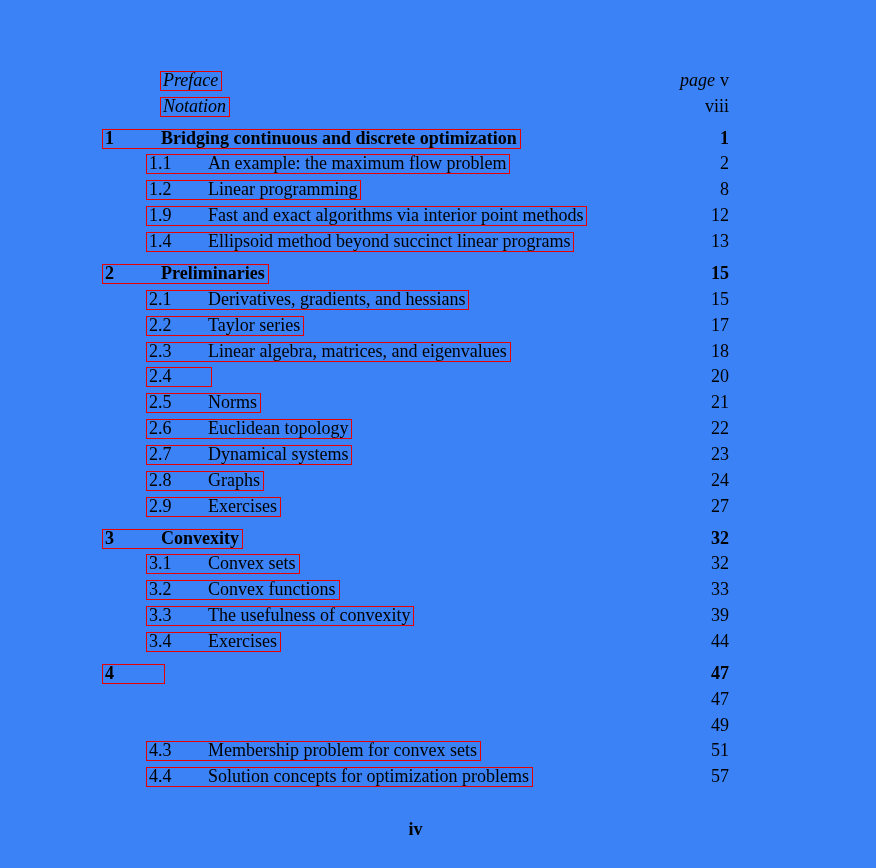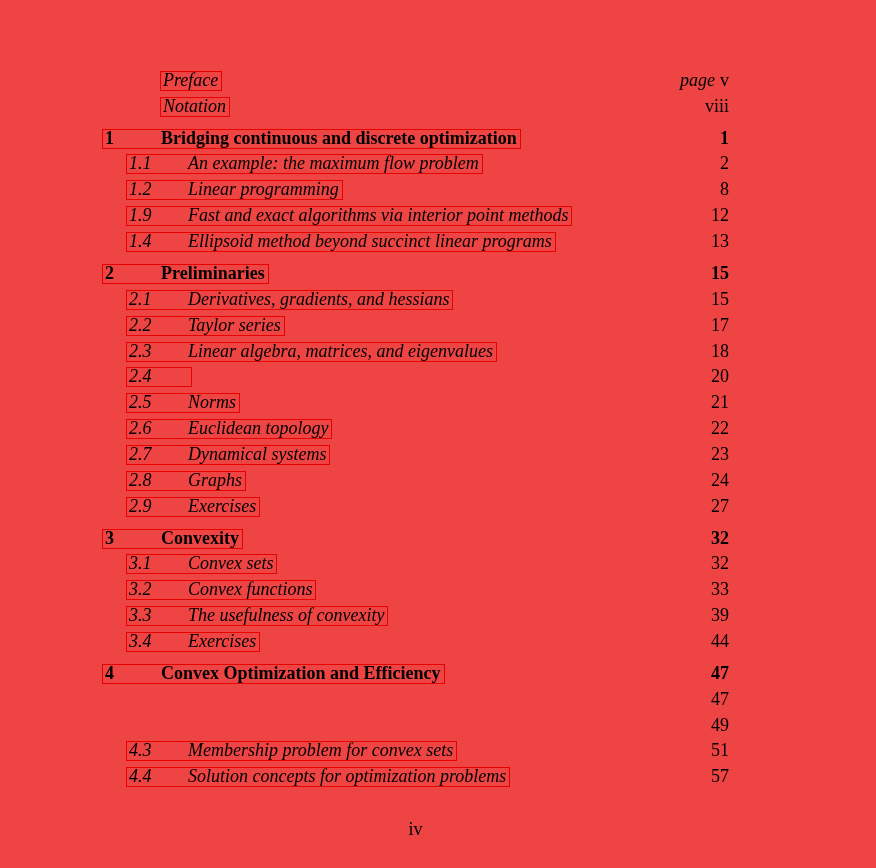--- a/index.html
+++ b/index.html
@@ -11,7 +11,7 @@
   .page {
     position: relative;
     width: 876px; height: 868px;
-    background: #ef4444;
+    background: #3b82f6;
     color: #000000;
     font-family: "Liberation Serif", "DejaVu Serif", serif;
     font-size: 18px;

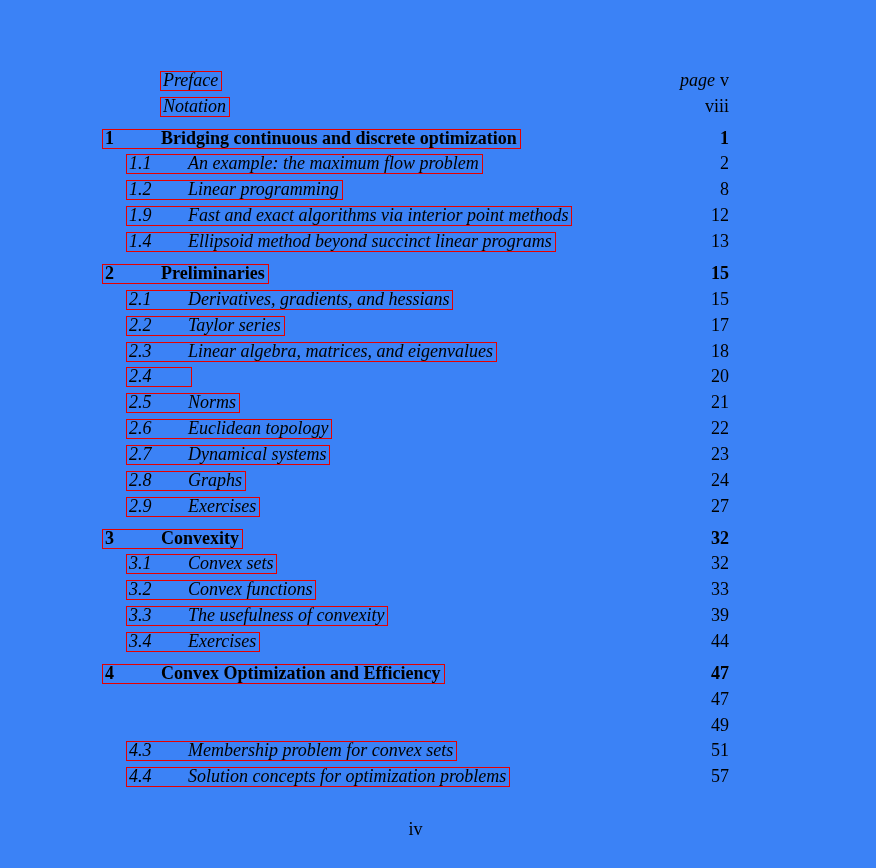--- a/index.html
+++ b/index.html
@@ -39,7 +39,7 @@
     line-height: 17px;
   }
   .frontbox { margin-left: 58px; }
-  .secrow .linkbox { margin-left: 24px; font-style: italic; }
+  .secrow .linkbox { margin-left: 44px; }
   .cnum { display: inline-block; width: 56px; }
   .snum { display: inline-block; width: 59px; }
   .pagecol { margin-left: auto; text-align: left; }

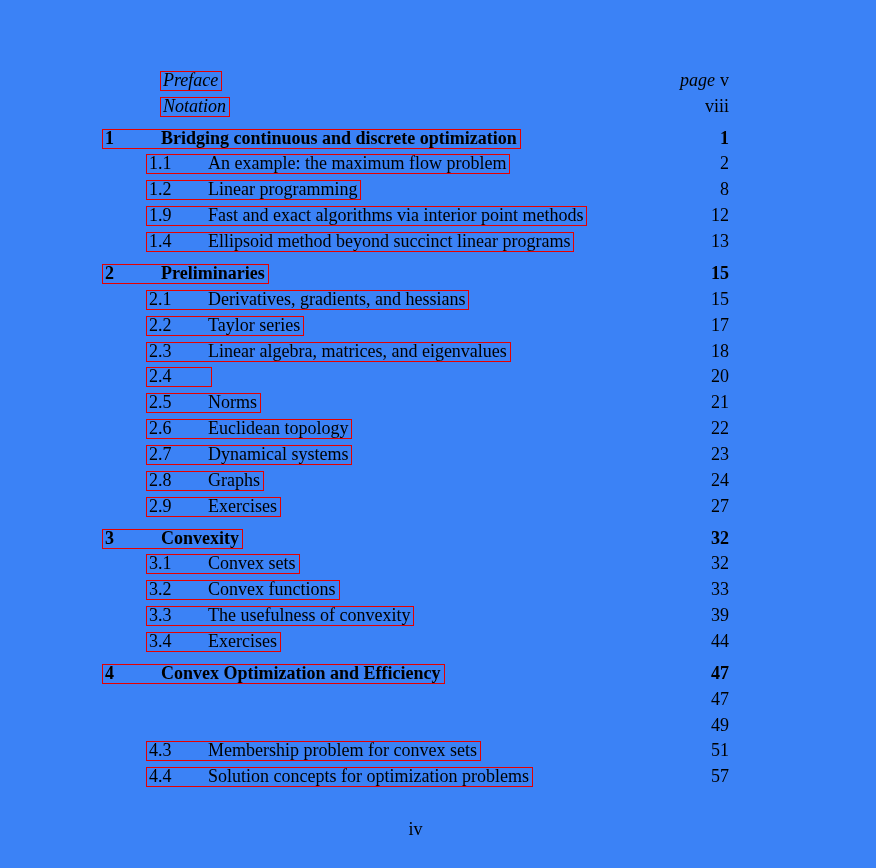--- a/index.html
+++ b/index.html
@@ -211,7 +211,6 @@
       <div class="row chapter">
         <span class="linkbox chapbox">
           <span class="cnum">4</span>
-          <span class="title">Convex Optimization and Efficiency</span>
         </span>
         <span class="pagecol"><span>47</span></span>
       </div>

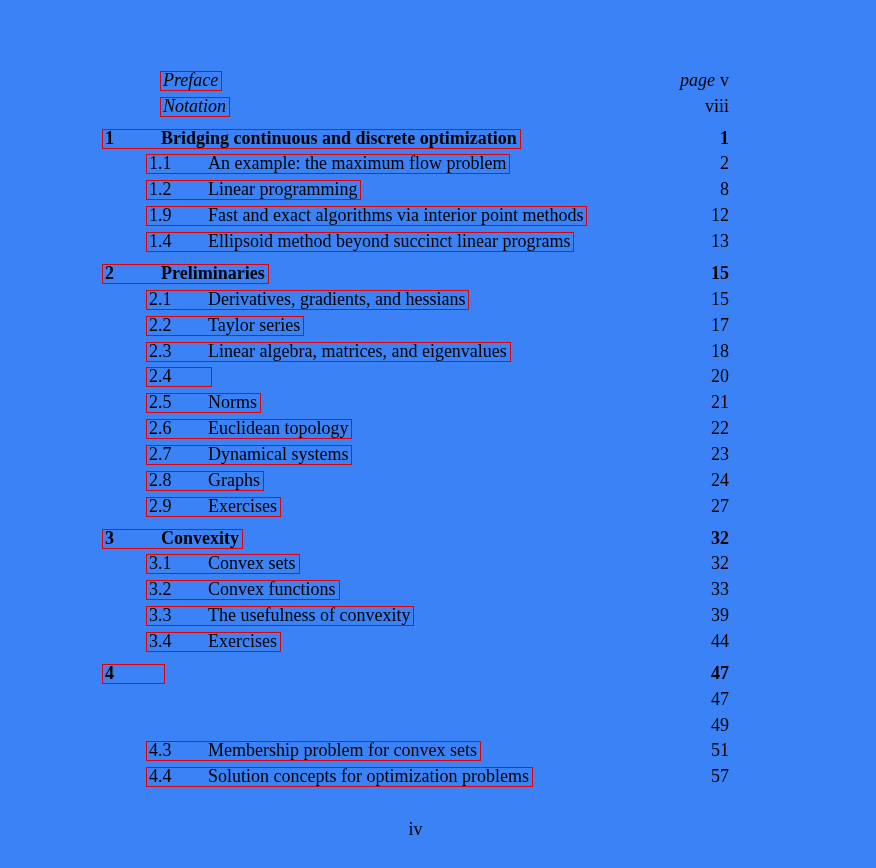--- a/index.html
+++ b/index.html
@@ -50,6 +50,7 @@
     left: 102px; top: 819px;
     width: 627px;
     text-align: center;
+    font-weight: bold;
   }
 </style>
 </head>

